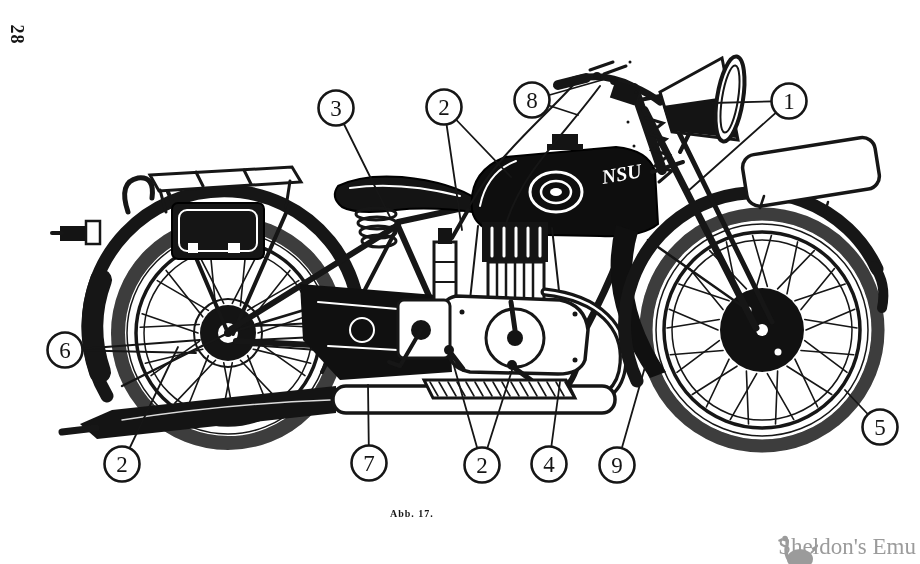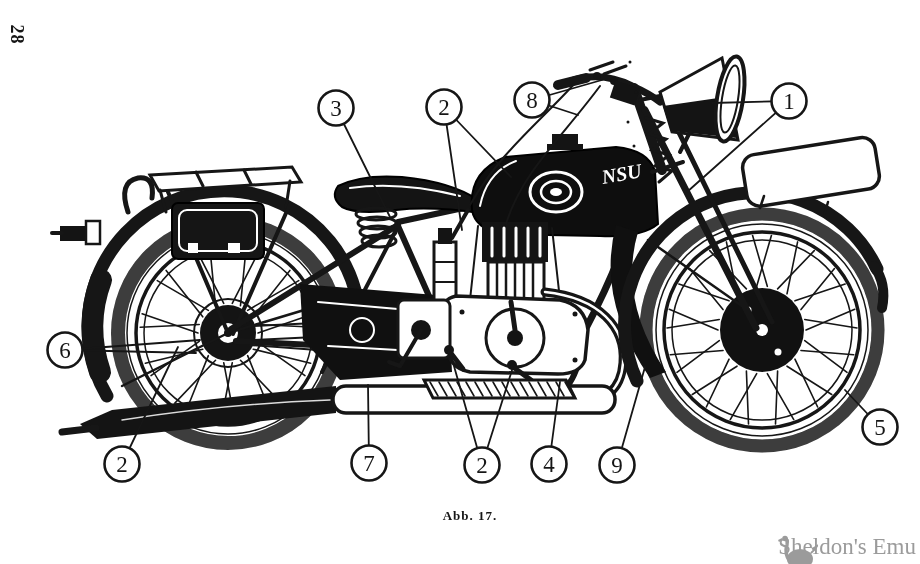--- a/index.html
+++ b/index.html
@@ -7,8 +7,8 @@
         font-family:"Liberation Serif",serif;}
   .page-number{position:absolute;left:6px;top:24px;font-weight:bold;font-size:18px;
         color:#161616;transform:rotate(90deg);transform-origin:center;letter-spacing:1px;}
-  .caption{position:absolute;left:390px;top:508px;width:160px;text-align:center;
-        font-weight:bold;font-size:13px;color:#161616;letter-spacing:1px;}
+  .caption{position:absolute;left:390px;top:508px;width:160px;
+        font-weight:bold;font-size:10px;color:#161616;letter-spacing:1px;}
   .watermark{position:absolute;right:4px;bottom:2px;display:flex;align-items:flex-end;gap:2px;
         color:#9b9b9b;}
   .watermark .wm-text{font-size:23px;line-height:1;padding-bottom:4px;color:#9b9b9b;}

